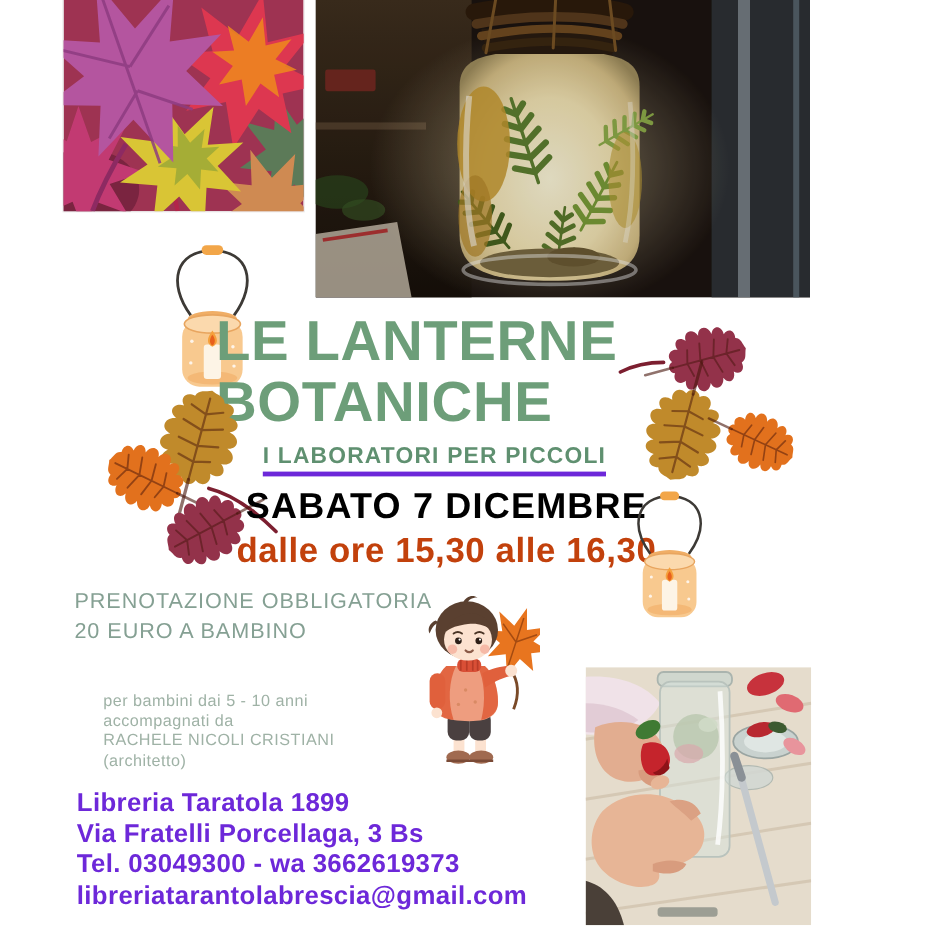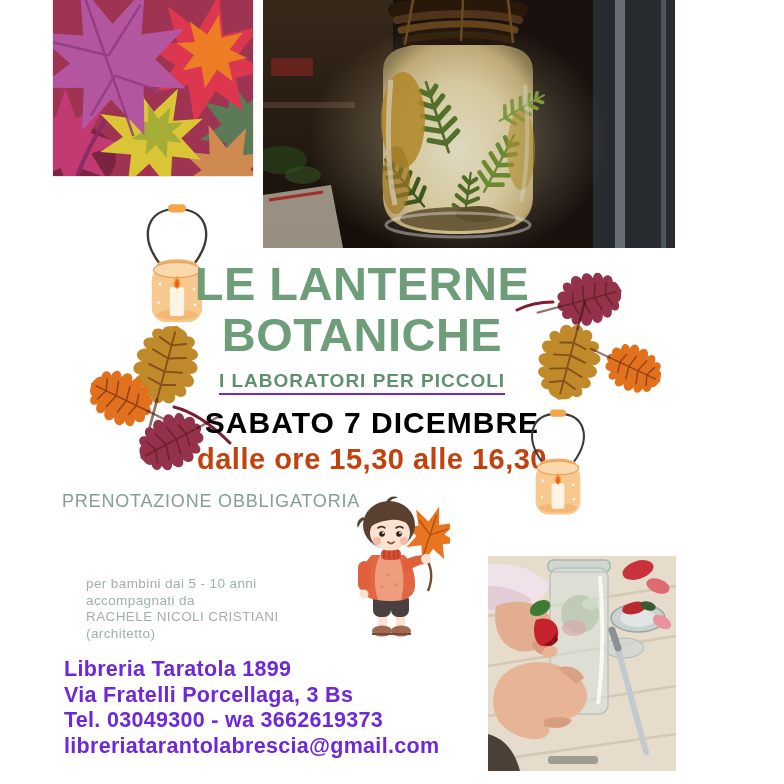--- a/index.html
+++ b/index.html
@@ -11,7 +11,7 @@
   .photo{display:block;}
   
   .title{
-    left:180px;top:258px;width:364px;text-align:center;
+    left:180px;top:258px;width:364px;
     color:#6d9e79;font-weight:700;font-size:47px;line-height:51px;
     letter-spacing:0.5px;
   }

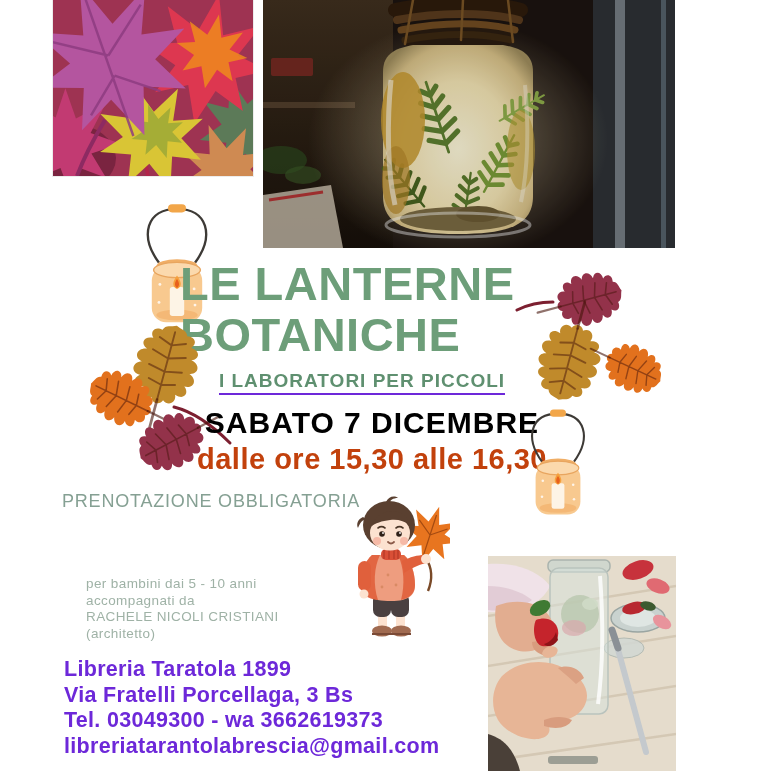--- a/index.html
+++ b/index.html
@@ -19,7 +19,7 @@
     left:180px;top:370px;width:364px;text-align:center;
     color:#5f9070;font-weight:700;font-size:19px;letter-spacing:1px;
   }
-  .subtitle span{border-bottom:2px solid #6d28d9;padding-bottom:2px;}
+  .subtitle span{border-bottom:4px solid #6d28d9;padding-bottom:2px;}
   .day{
     left:182px;top:406px;width:380px;text-align:center;
     color:#000000;font-weight:700;font-size:30px;letter-spacing:1px;

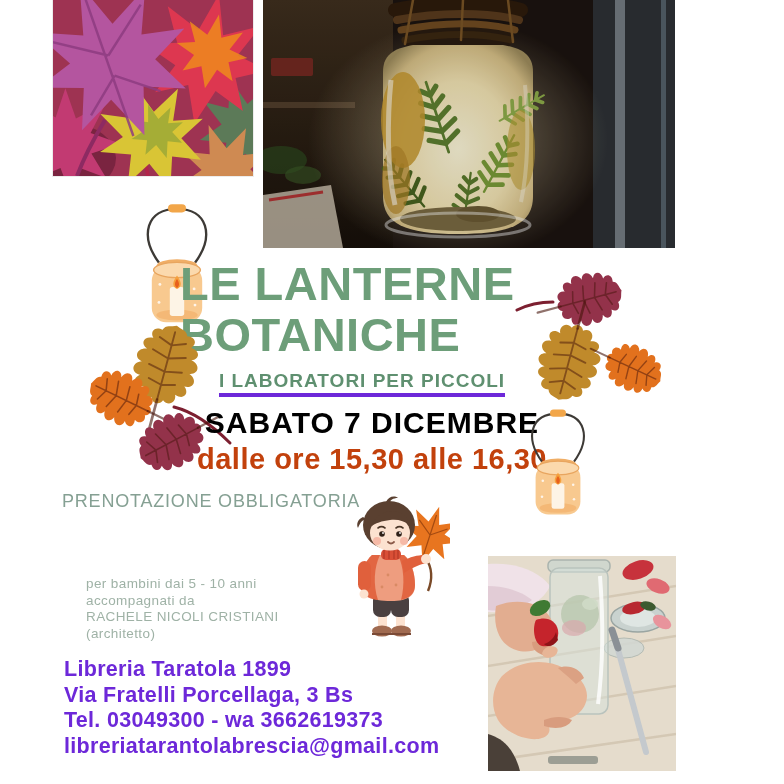--- a/index.html
+++ b/index.html
@@ -201,6 +201,7 @@
 
   <div class="abs booking">
     <div>PRENOTAZIONE OBBLIGATORIA</div>
+    <div>20 EURO A BAMBINO</div>
   </div>
 
   <div class="abs audience">

